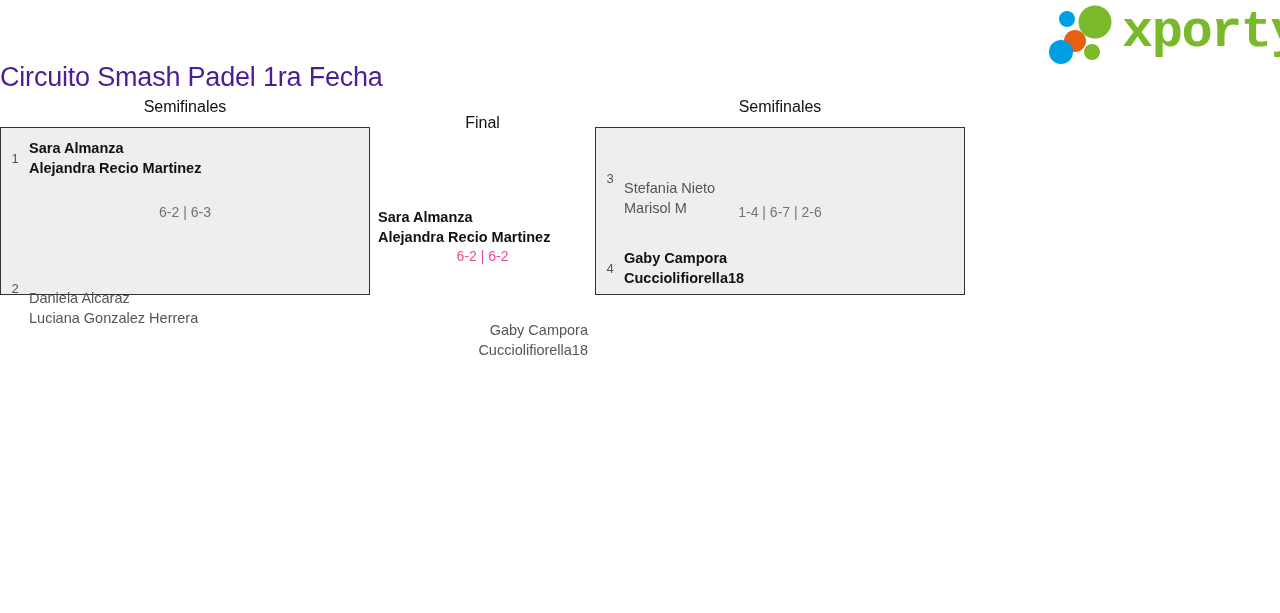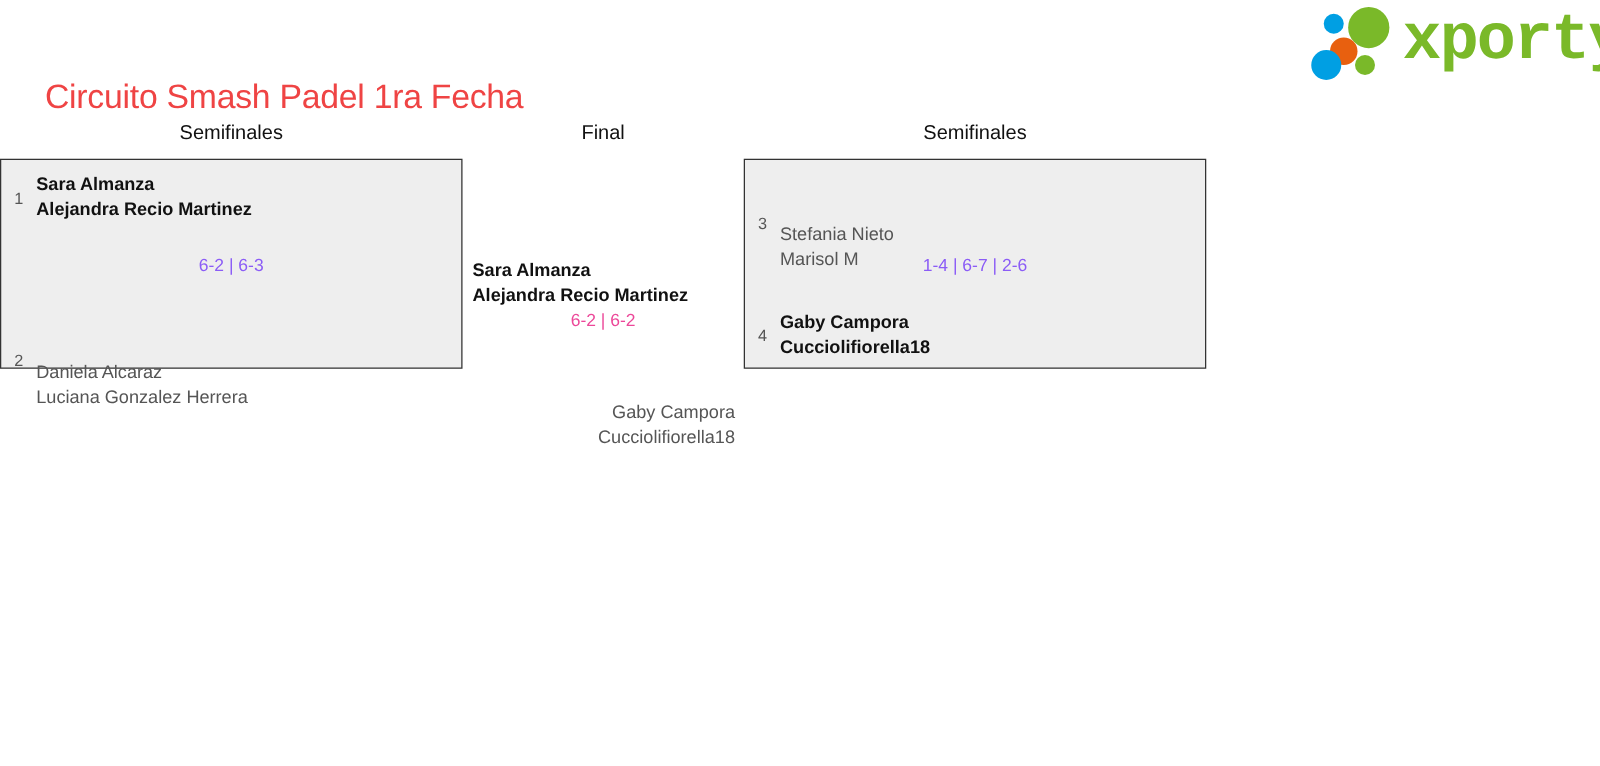--- a/index.html
+++ b/index.html
@@ -34,9 +34,8 @@
     line-height: 30px;
     font-weight: 400;
     letter-spacing: -0.2px;
-    color: #ef4444;
+    color: #4c1d95;
     white-space: pre;
-    padding-left: 36px;
   }
   .title-line {
     display: block;

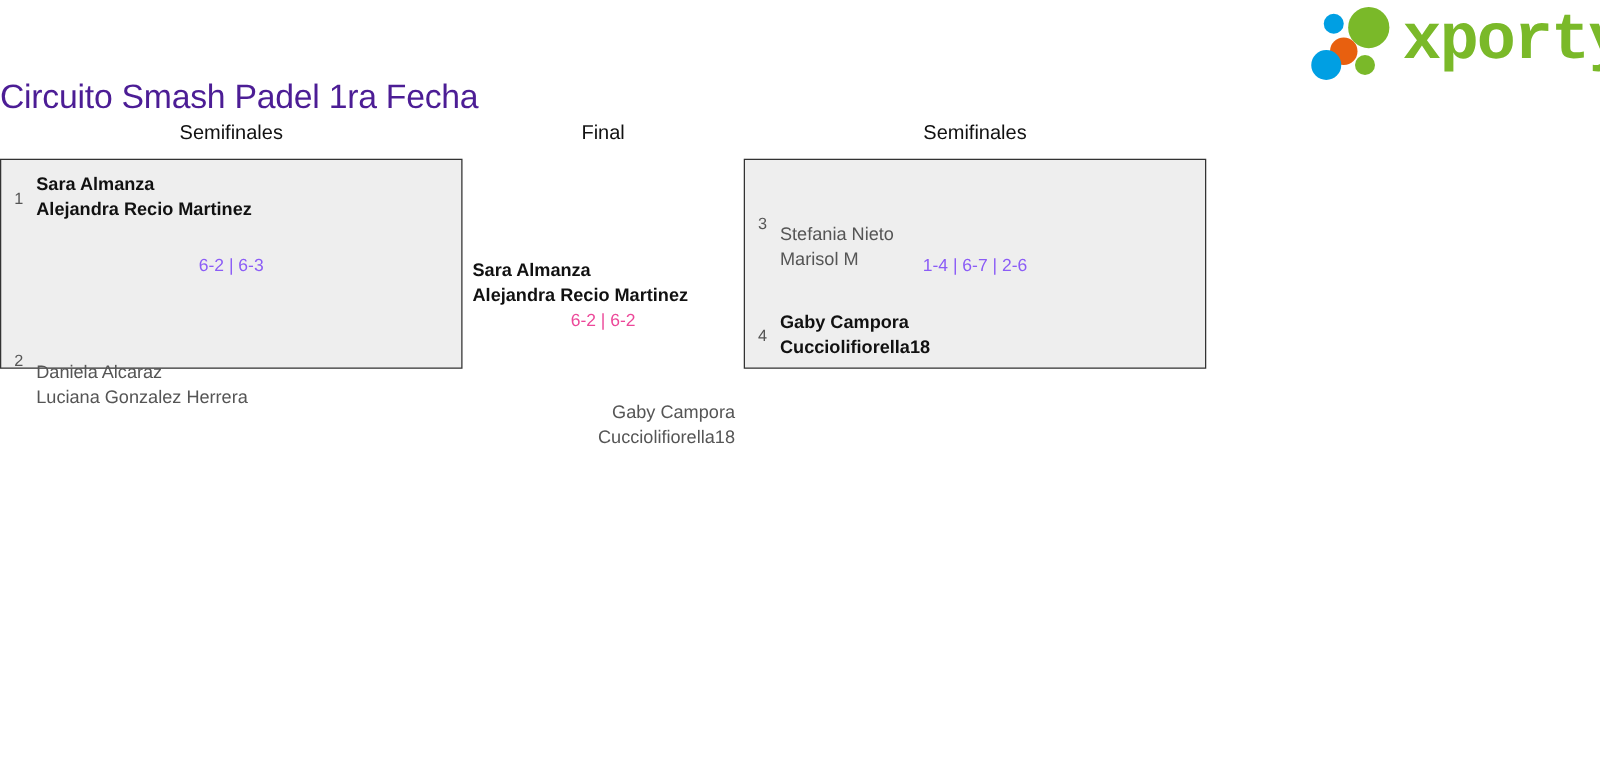--- a/index.html
+++ b/index.html
@@ -81,7 +81,7 @@
     white-space: nowrap;
   }
   .rh-left   { left: 0px;   top: 5px; width: 370px; }
-  .rh-final  { left: 370px; top: 5px; width: 225px; text-align: center; }
+  .rh-final  { left: 370px; top: 21px; width: 225px; text-align: center; }
   .rh-right  { left: 595px; top: 5px; width: 370px; }
 
   

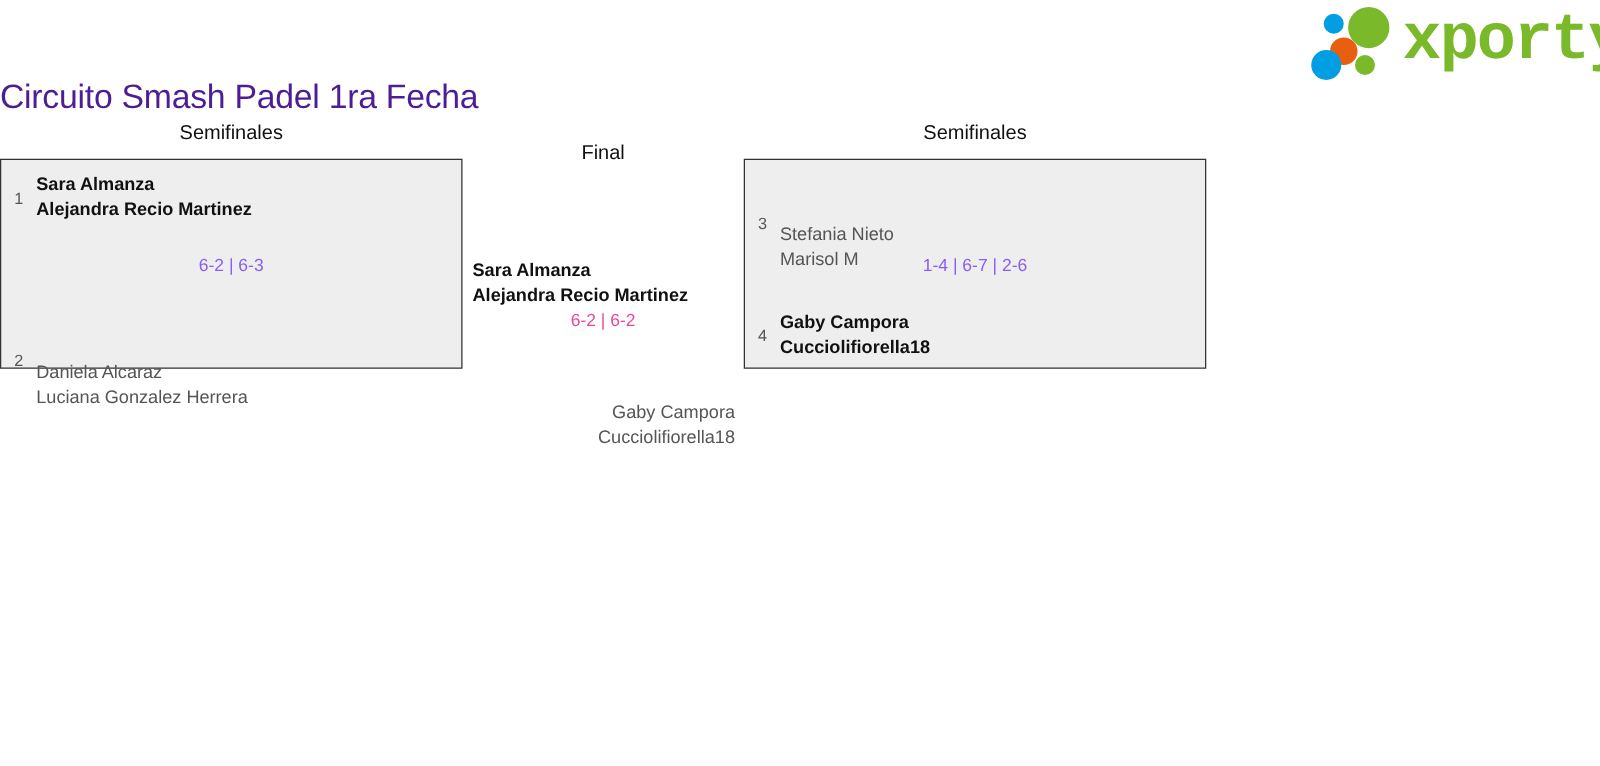--- a/index.html
+++ b/index.html
@@ -151,7 +151,7 @@
     text-align: center;
     font-size: 14px;
     line-height: 18px;
-    color: #8b5cf6;
+    color: #737373;
     font-weight: 400;
   }
 

